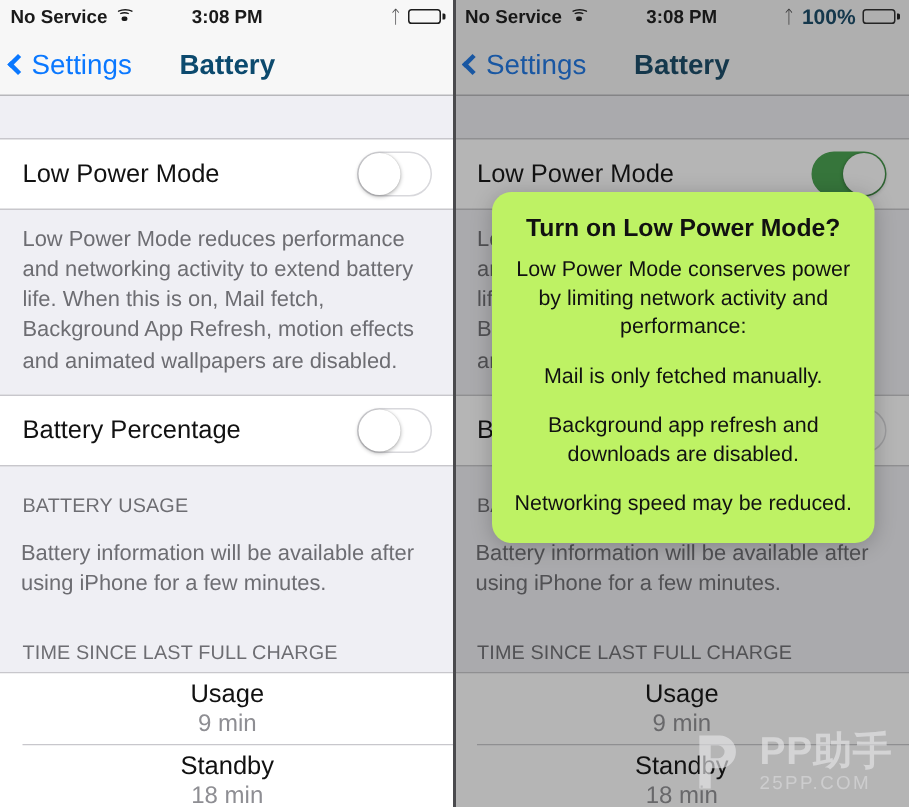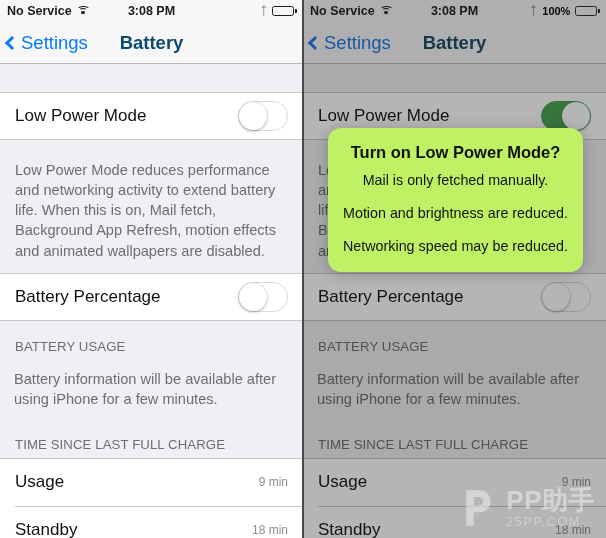--- a/index.html
+++ b/index.html
@@ -39,7 +39,7 @@
   .batt-cap { width:1.6px; height:4px; background:#1d1d1d; border-radius:0 1px 1px 0; margin-left:1px; }
   .batt.yellow .batt-body { border-color:#2b2b2b; }
   .batt.yellow .batt-fill { background:#d6a119; }
-  .batt-pct { font-size:11px; font-weight:bold; color:#000000; }
+  .batt-pct { font-size:14px; font-weight:bold; color:#0c4a6e; }
 
   
   .navbar { height:42px; background:#f7f7f7; position:relative; display:flex; align-items:center;

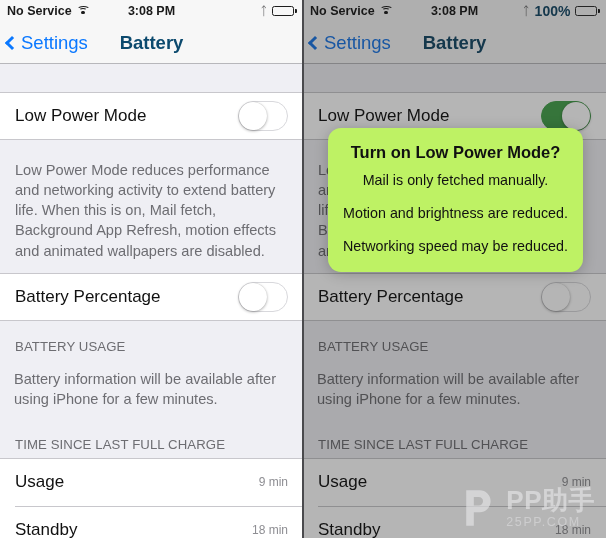--- a/index.html
+++ b/index.html
@@ -68,7 +68,7 @@
   .group .cell { border:none; height:47px; }
   .group .row-sep { height:1px; background:#c8c7cc; margin-left:15px; }
 
-  .footnote { padding:20px 15px 12px 15px; font-size:14.6px; line-height:1.38; color:#6d6d72; }
+  .footnote { padding:10px 15px 12px 15px; font-size:14.6px; line-height:1.38; color:#6d6d72; }
   .footnote.wide { padding:9px 14px 10px 14px; }
   .section-header { padding:18px 15px 6px 15px; font-size:13.2px; color:#6d6d72; letter-spacing:0.1px; }
 

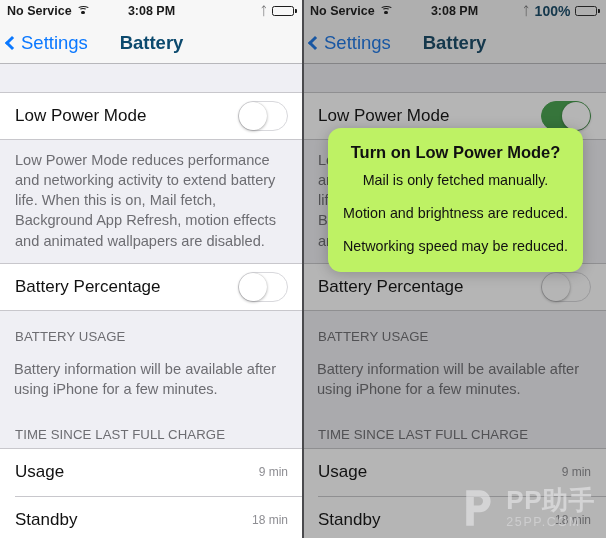--- a/index.html
+++ b/index.html
@@ -253,6 +253,7 @@
       <div class="alert-body">
         <div class="alert-title">Turn on Low Power Mode?</div>
         <div class="alert-msg">
+          <p>Low Power Mode conserves power by limiting network activity and performance:</p>
           <p>Mail is only fetched manually.</p>
           <p>Motion and brightness are reduced.</p>
           <p>Networking speed may be reduced.</p>

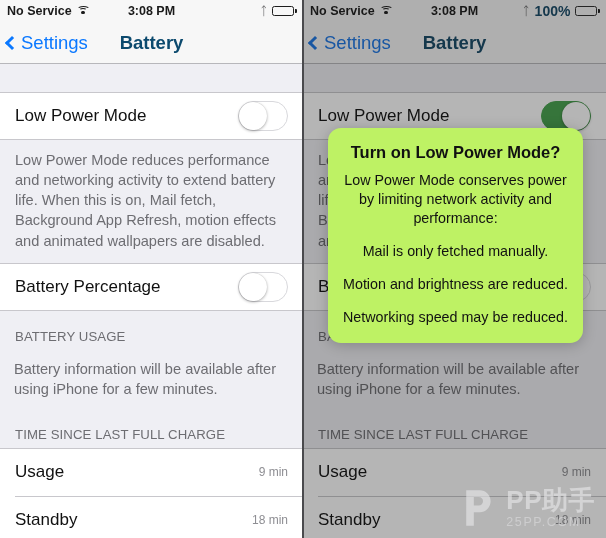--- a/index.html
+++ b/index.html
@@ -255,6 +255,7 @@
         <div class="alert-msg">
           <p>Low Power Mode conserves power by limiting network activity and performance:</p>
           <p>Mail is only fetched manually.</p>
+          <p>Background app refresh and downloads are disabled.</p>
           <p>Motion and brightness are reduced.</p>
           <p>Networking speed may be reduced.</p>
         </div>

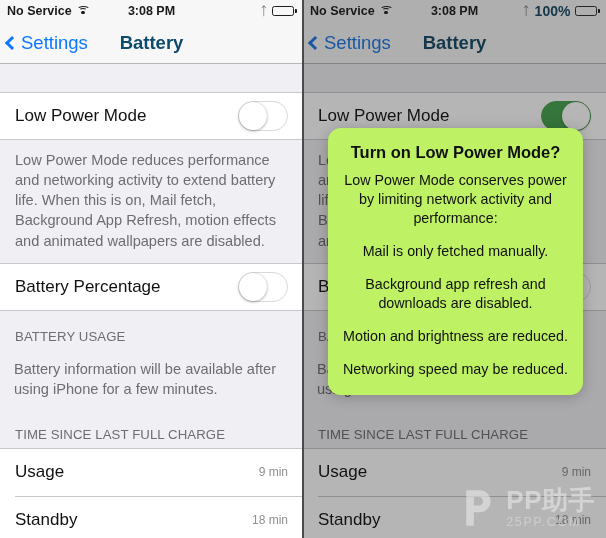--- a/index.html
+++ b/index.html
@@ -256,7 +256,6 @@
           <p>Low Power Mode conserves power by limiting network activity and performance:</p>
           <p>Mail is only fetched manually.</p>
           <p>Background app refresh and downloads are disabled.</p>
-          <p>Motion and brightness are reduced.</p>
           <p>Networking speed may be reduced.</p>
         </div>
       </div>

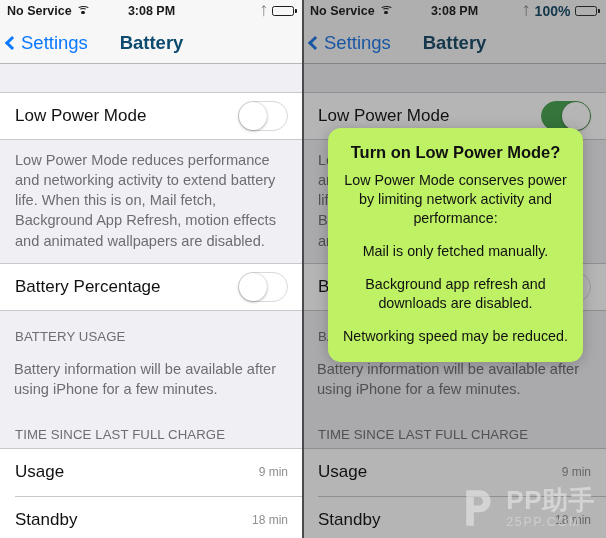--- a/index.html
+++ b/index.html
@@ -65,7 +65,7 @@
   .cell-value { font-size:12px; color:#8e8e93; }
 
   .group { background:#ffffff; border-top:1px solid #c8c7cc; border-bottom:1px solid #c8c7cc; }
-  .group .cell { border:none; height:47px; }
+  .group .cell { border:none; height:47px;flex-direction:column; }
   .group .row-sep { height:1px; background:#c8c7cc; margin-left:15px; }
 
   .footnote { padding:10px 15px 12px 15px; font-size:14.6px; line-height:1.38; color:#6d6d72; }

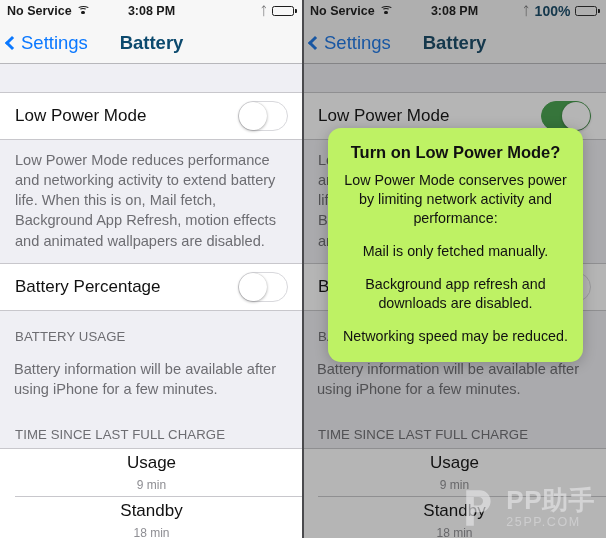--- a/index.html
+++ b/index.html
@@ -62,7 +62,7 @@
     border-top:1px solid #c8c7cc; border-bottom:1px solid #c8c7cc;
   }
   .cell-label { font-size:17px; color:#111; flex:1; }
-  .cell-value { font-size:12px; color:#8e8e93; }
+  .cell-value { font-size:16px; color:#8e8e93; }
 
   .group { background:#ffffff; border-top:1px solid #c8c7cc; border-bottom:1px solid #c8c7cc; }
   .group .cell { border:none; height:47px;flex-direction:column; }

